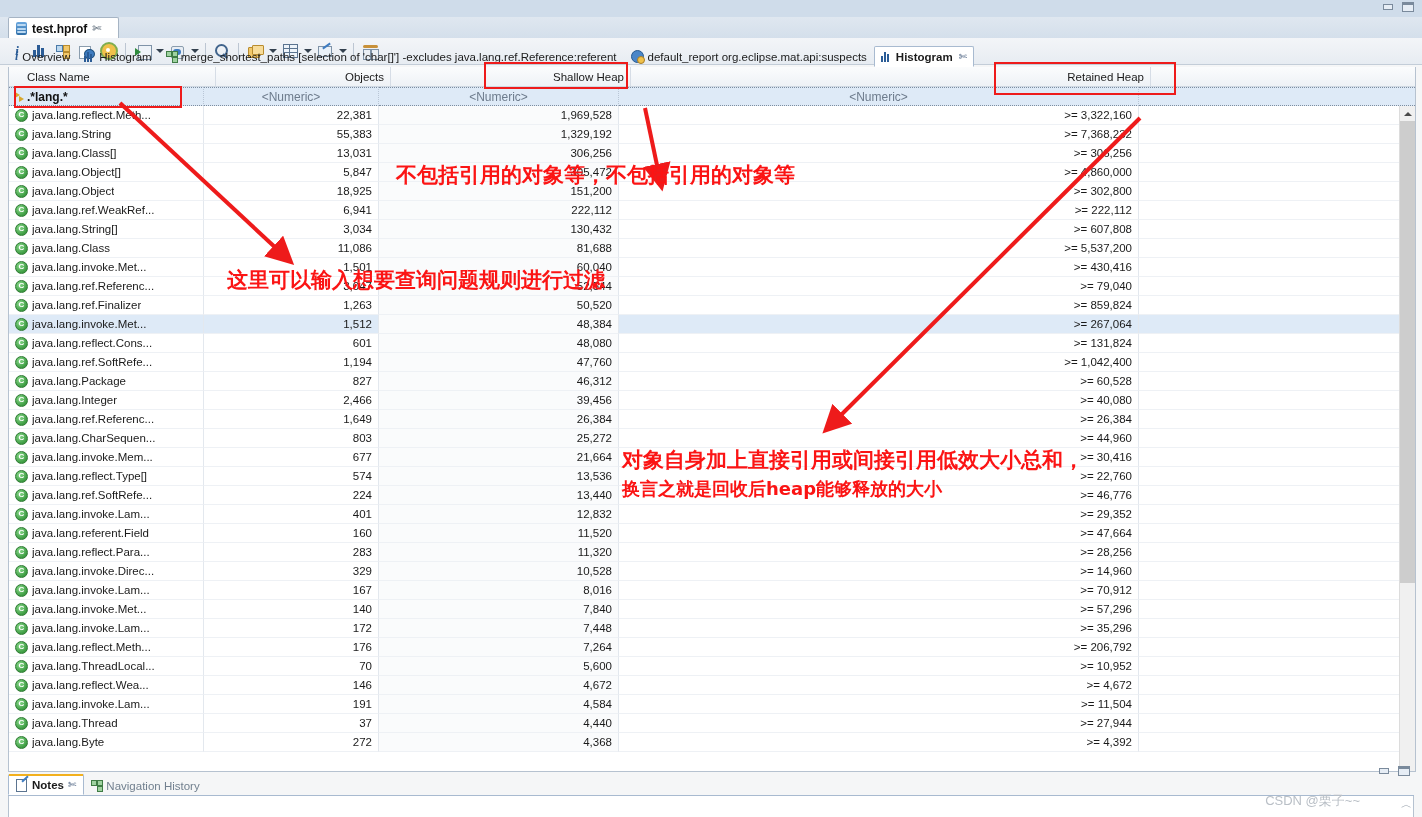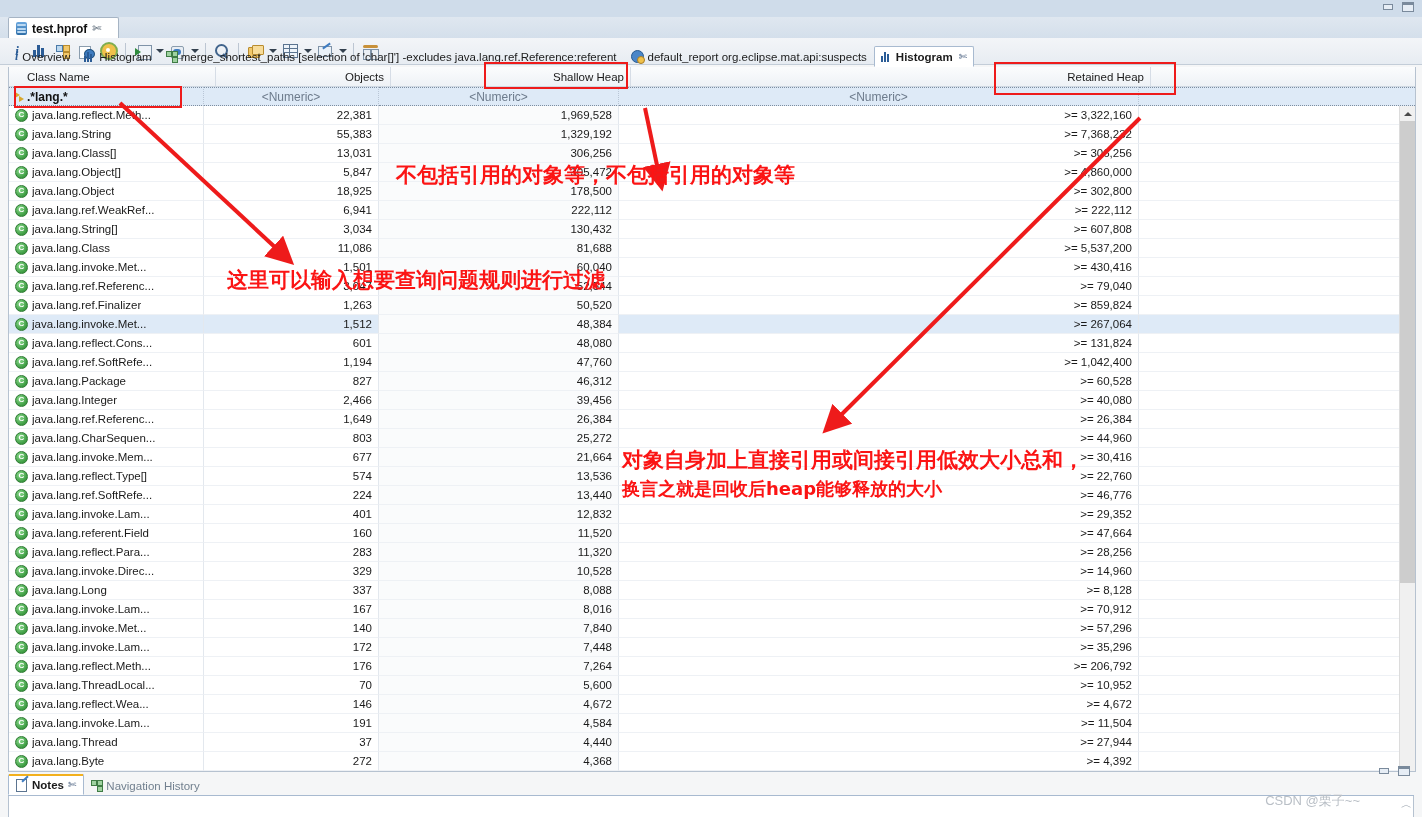--- a/index.html
+++ b/index.html
@@ -364,7 +364,7 @@
               <span class="cname">java.lang.Object</span>
             </div>
             <div class="td c1">18,925</div>
-            <div class="td c2">178,500</div>
+            <div class="td c2">151,200</div>
             <div class="td c3">&gt;= 302,800</div>
             <div class="td c4"></div>
           </div>

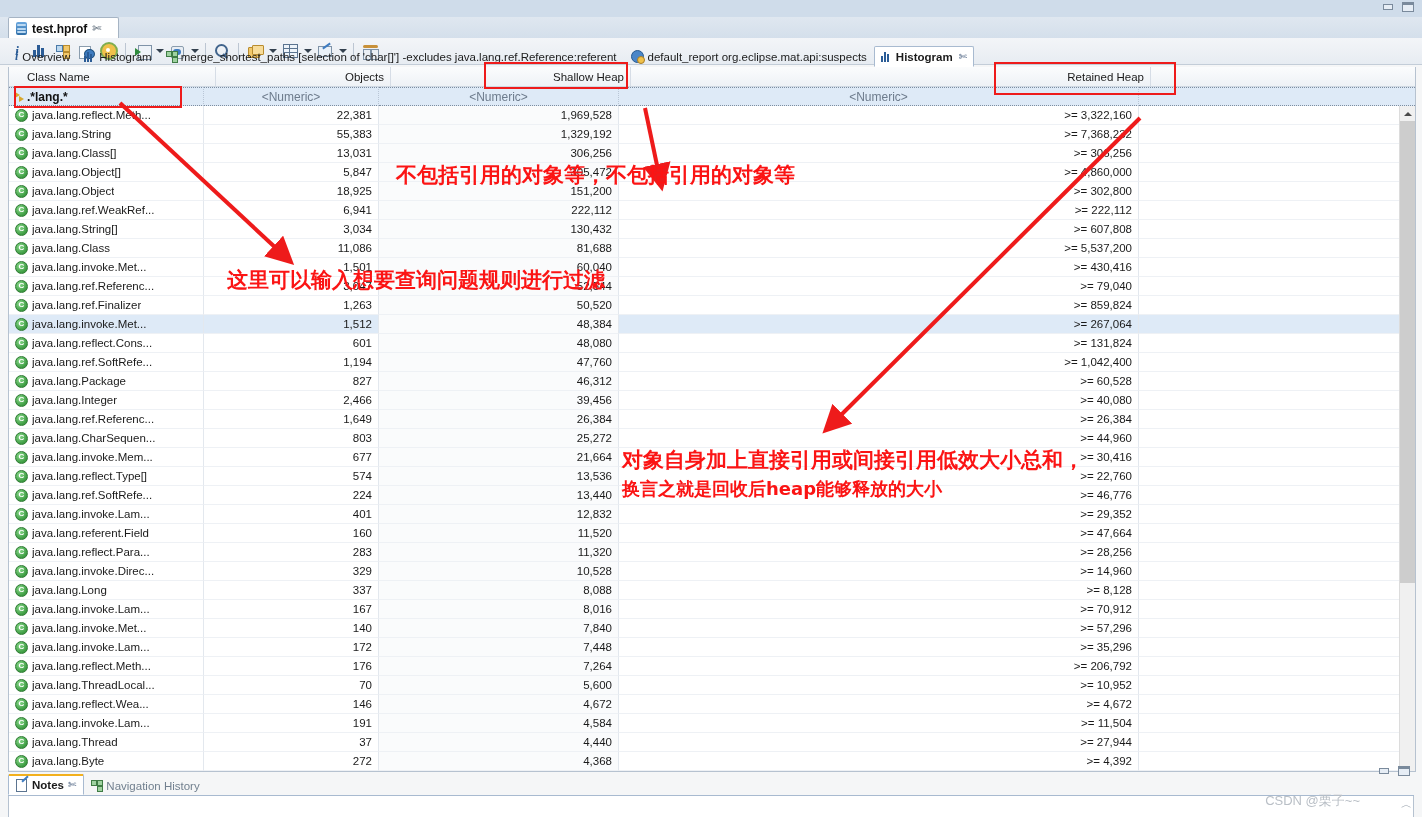--- a/index.html
+++ b/index.html
@@ -568,16 +568,6 @@
             <div class="td c3">&gt;= 14,960</div>
             <div class="td c4"></div>
           </div>
-          <div class="trow even">
-            <div class="td c0">
-              <span class="ic-class"></span>
-              <span class="cname">java.lang.Long</span>
-            </div>
-            <div class="td c1">337</div>
-            <div class="td c2">8,088</div>
-            <div class="td c3">&gt;= 8,128</div>
-            <div class="td c4"></div>
-          </div>
           <div class="trow odd">
             <div class="td c0">
               <span class="ic-class"></span>

